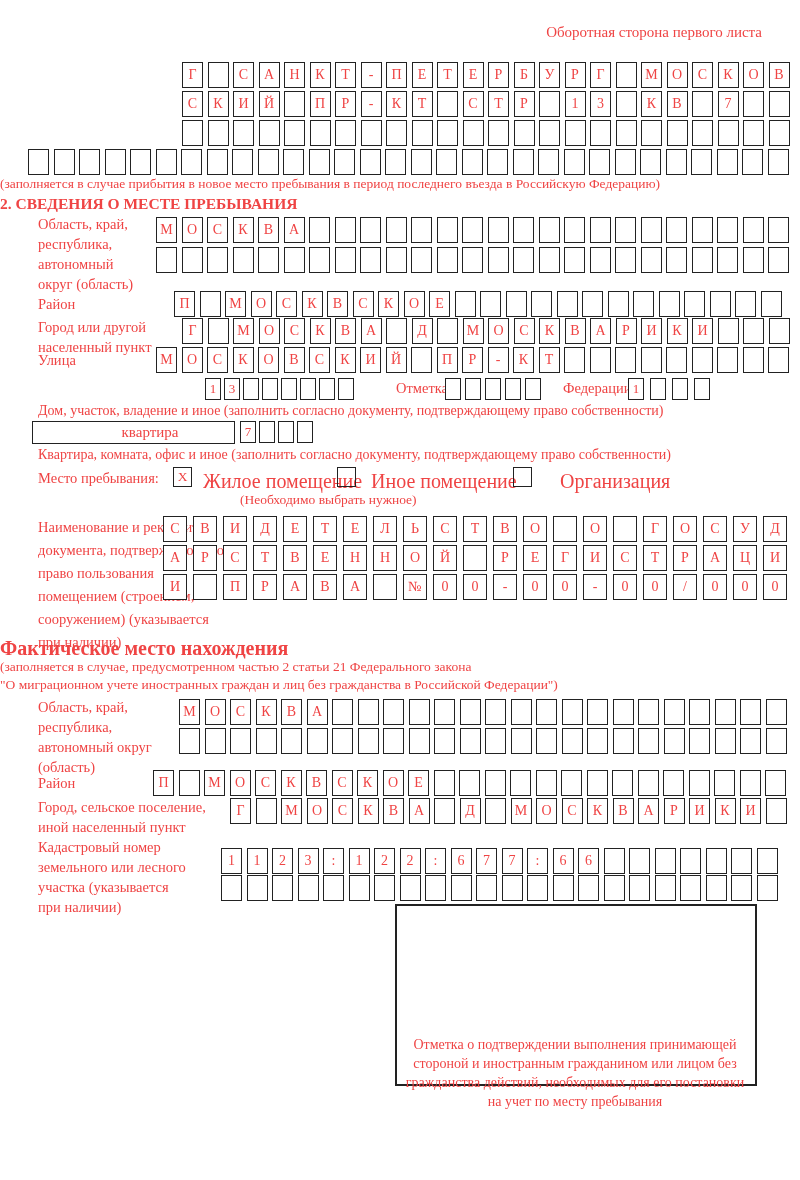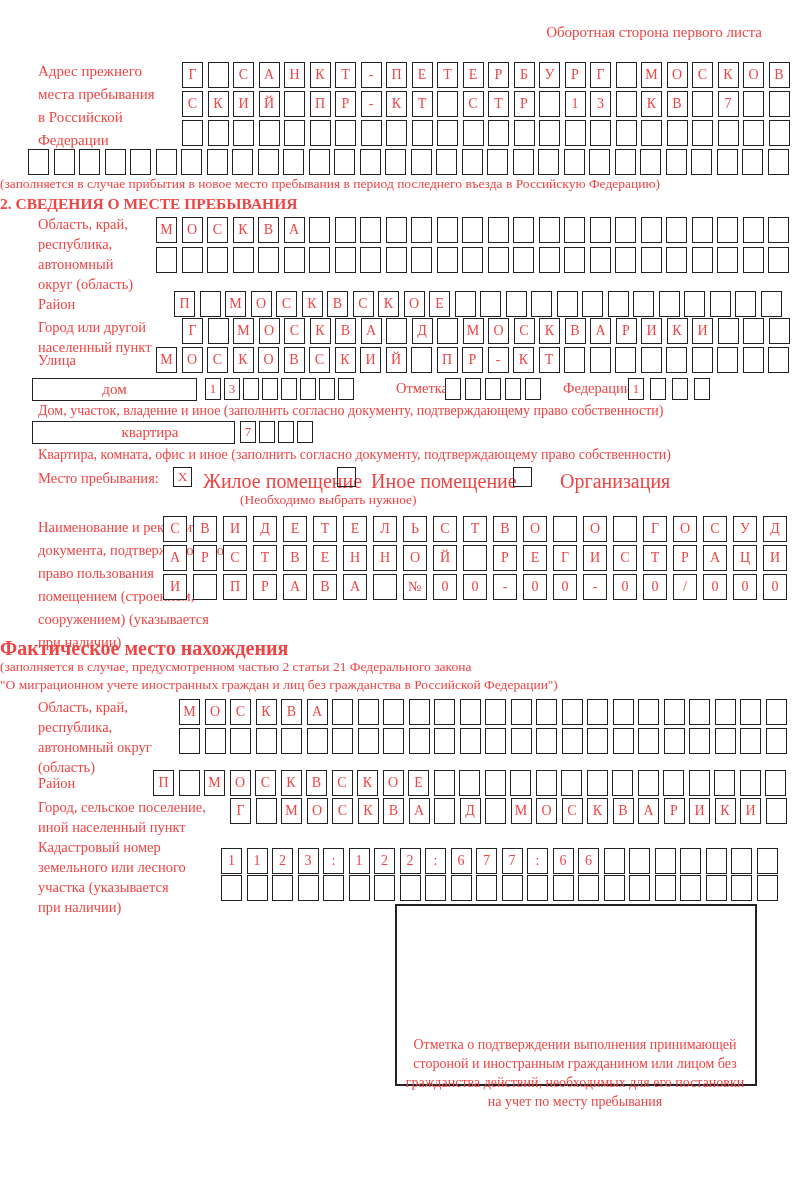--- a/index.html
+++ b/index.html
@@ -72,10 +72,6 @@
 
   <div class="abs t-title">Оборотная сторона первого листа</div>
 
-  <div class="abs lbl lh23 l-addr">Адрес прежнего
-места пребывания
-в Российской
-Федерации</div>
   <div class="abs cells r-a0">
       <span class="cell">Г</span>
       <span class="cell">&nbsp;</span>

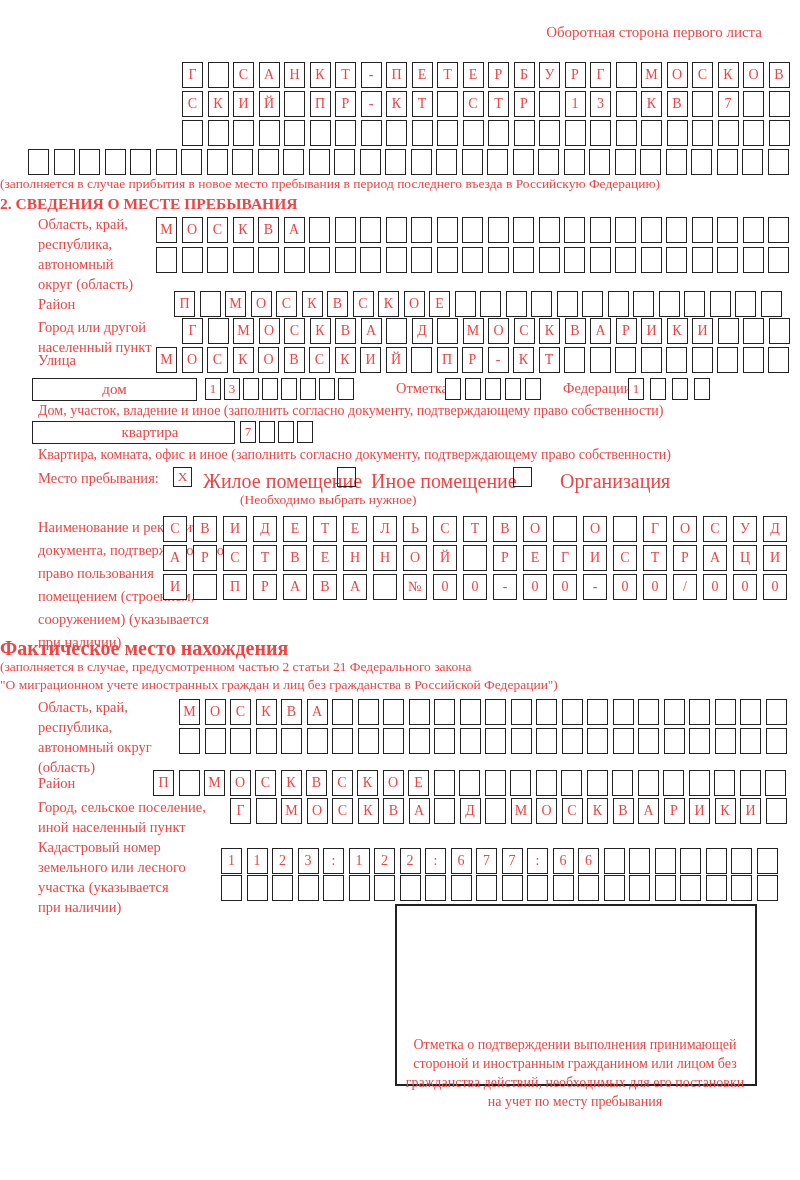--- a/index.html
+++ b/index.html
@@ -331,7 +331,6 @@
       <span class="cell">&nbsp;</span>
     </div>
 
-  <div class="abs boxfield b-dom">дом</div>
   <div class="abs cells sm r-dom">
       <span class="cell">1</span>
       <span class="cell">3</span>

